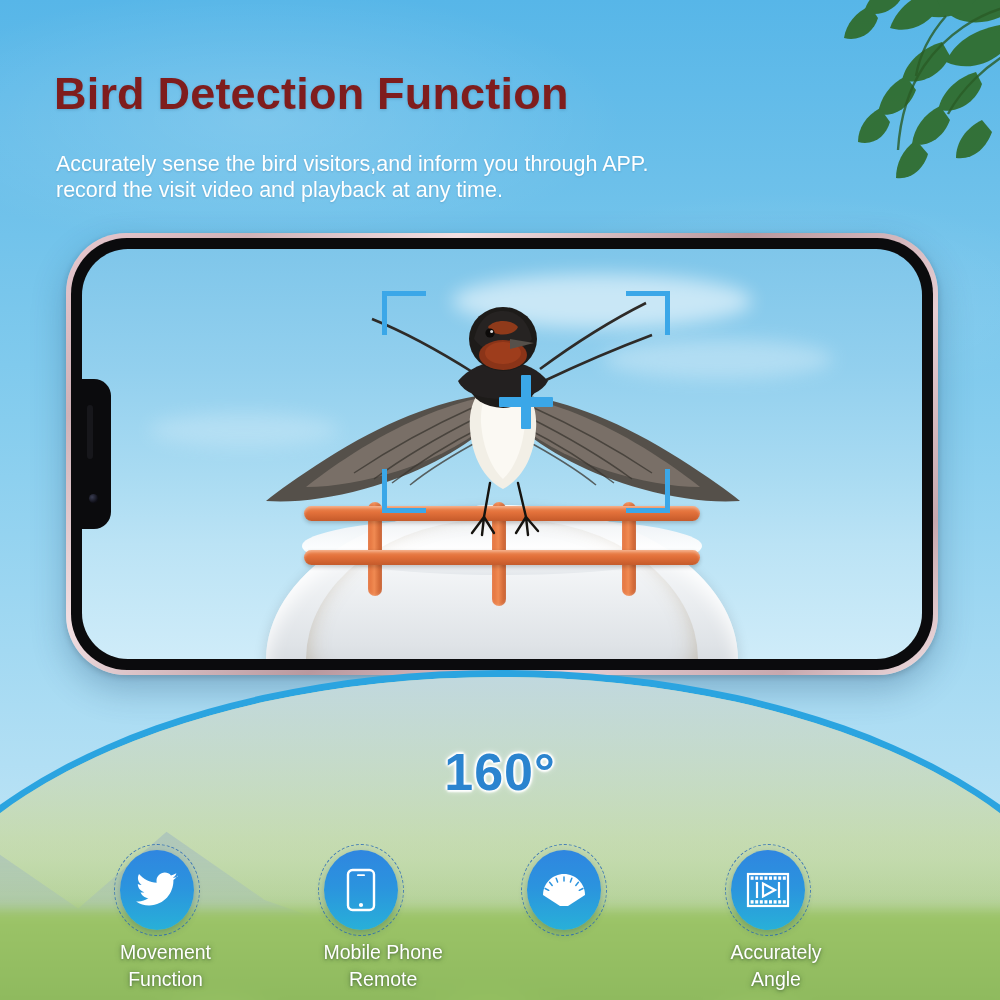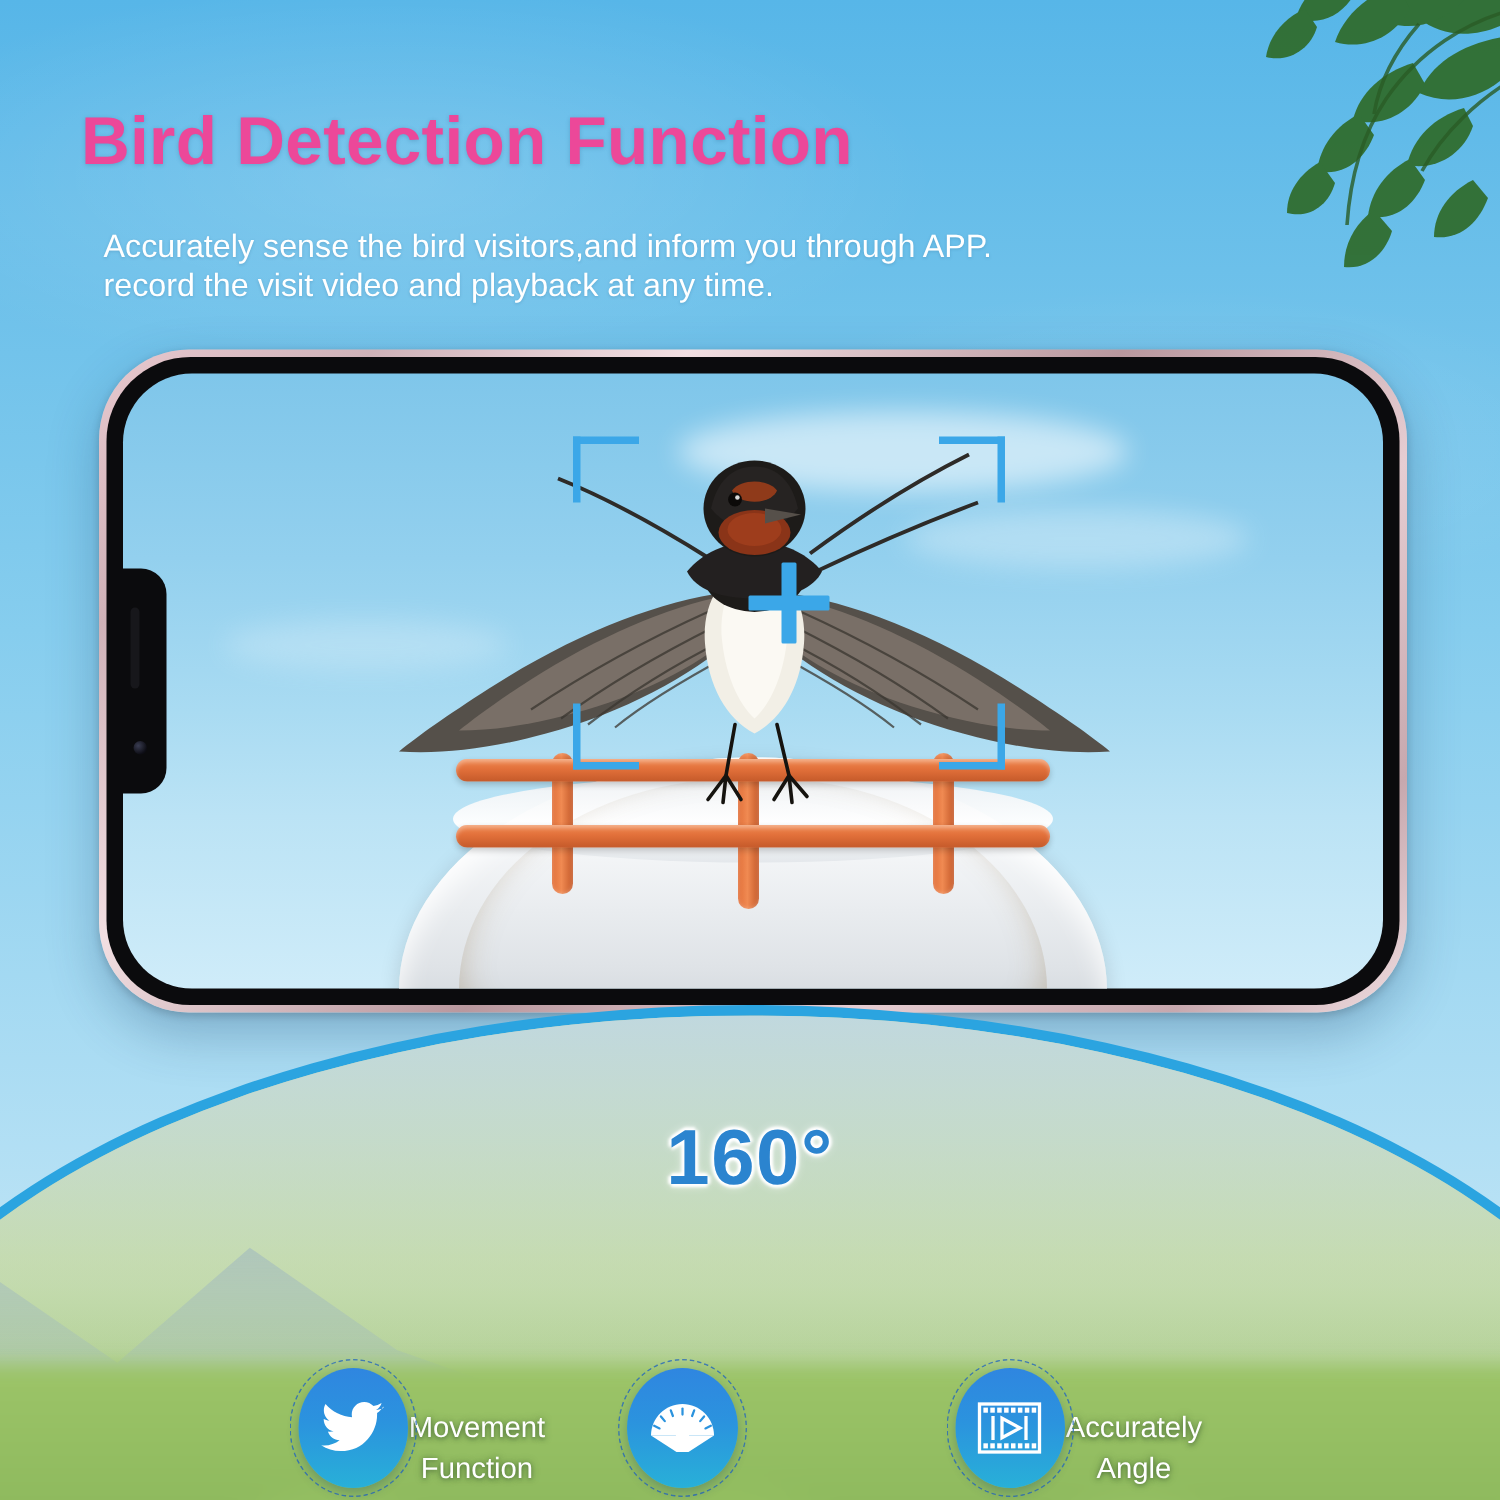--- a/index.html
+++ b/index.html
@@ -22,7 +22,7 @@
   .leaves svg{width:100%;height:100%;display:block;}
 
   
-  .headline{position:absolute;left:54px;top:68px;color:#ec4899;font-size:45px;font-weight:bold;
+  .headline{position:absolute;left:54px;top:68px;color:#7f1d1d;font-size:45px;font-weight:bold;
     letter-spacing:.2px;text-shadow:0 1px 3px rgba(40,90,130,.28);white-space:nowrap;}
   .subline{position:absolute;left:56px;color:#fff;font-size:21.5px;font-weight:400;
     text-shadow:0 1px 2px rgba(40,90,130,.25);white-space:nowrap;margin-left:13px;}

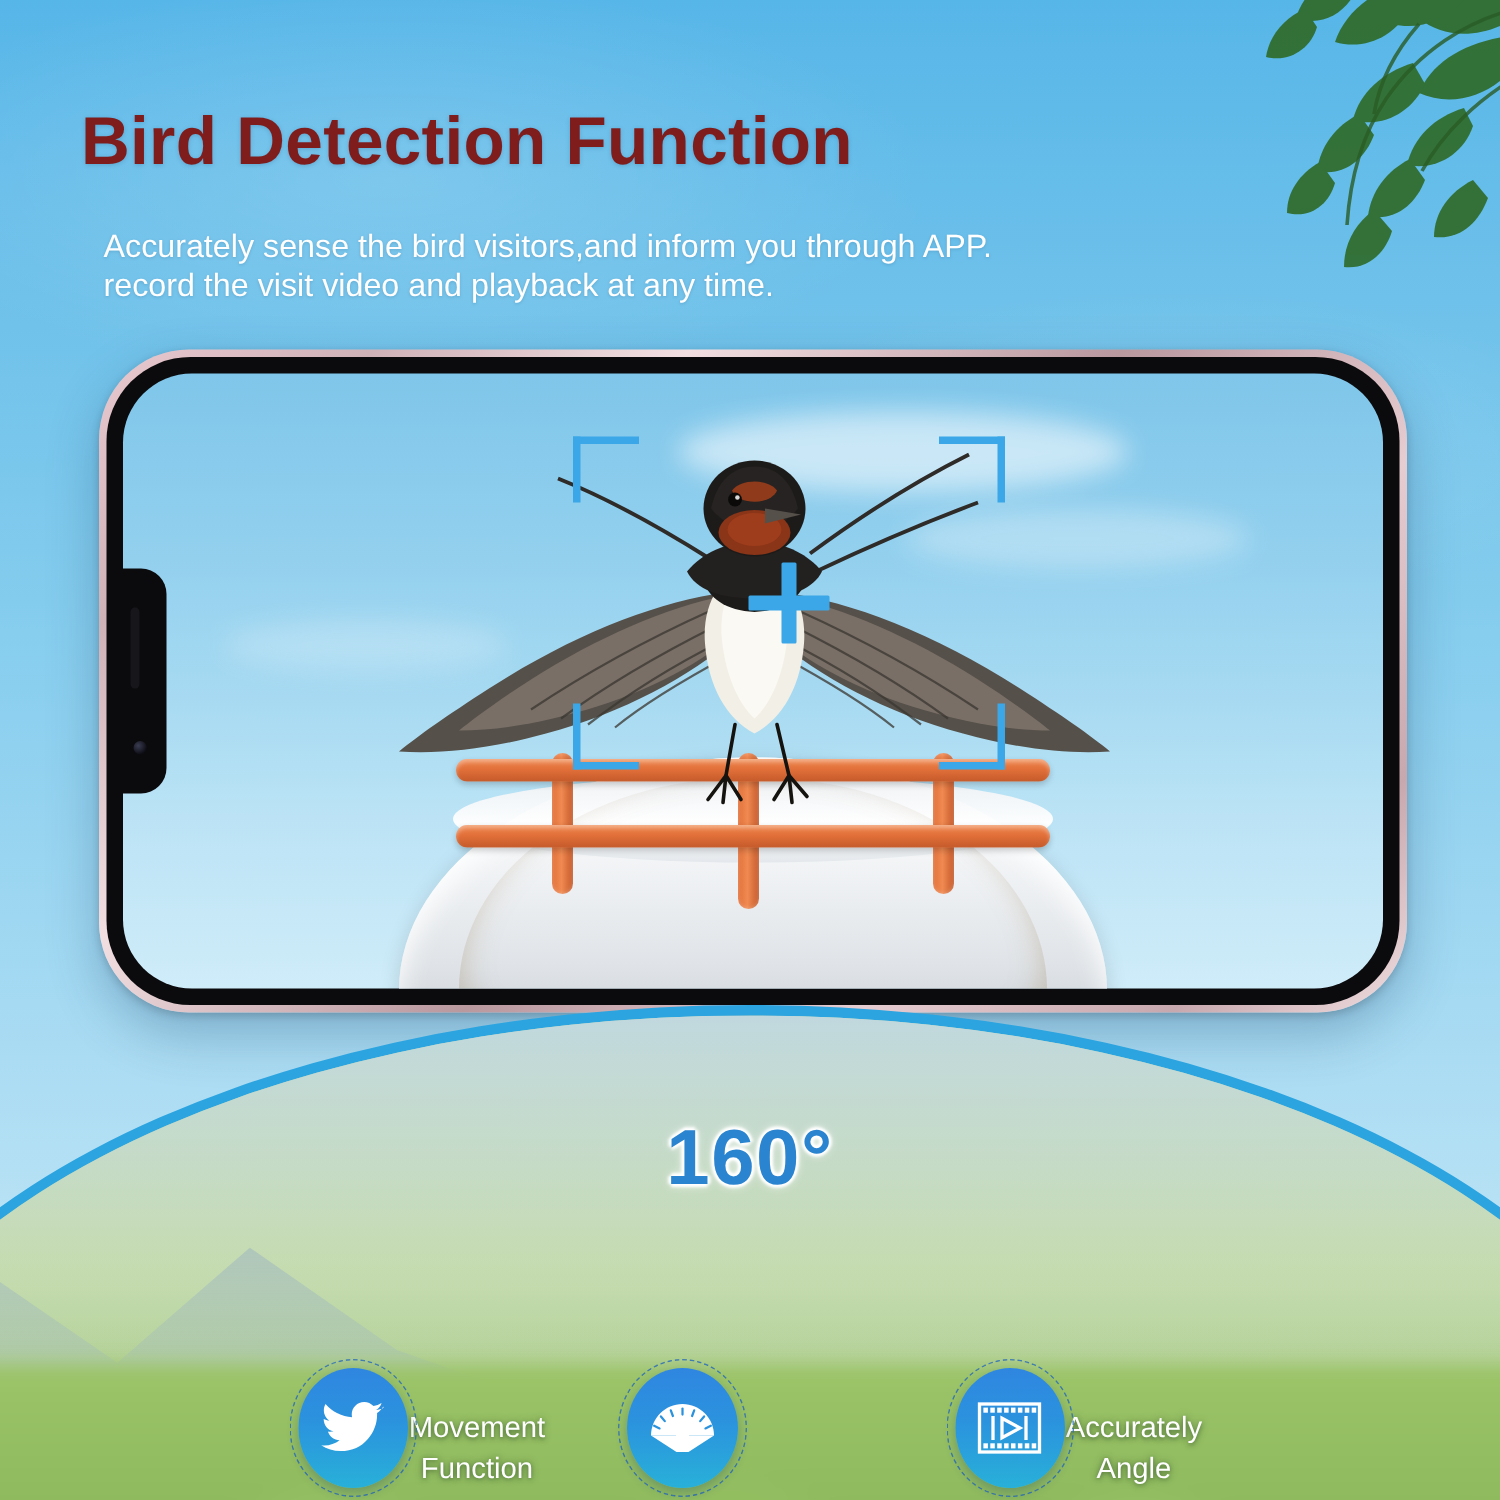--- a/index.html
+++ b/index.html
@@ -25,7 +25,7 @@
   .headline{position:absolute;left:54px;top:68px;color:#7f1d1d;font-size:45px;font-weight:bold;
     letter-spacing:.2px;text-shadow:0 1px 3px rgba(40,90,130,.28);white-space:nowrap;}
   .subline{position:absolute;left:56px;color:#fff;font-size:21.5px;font-weight:400;
-    text-shadow:0 1px 2px rgba(40,90,130,.25);white-space:nowrap;margin-left:13px;}
+    text-shadow:0 1px 2px rgba(40,90,130,.25);white-space:nowrap;}
   .subline.l1{top:152px;}
   .subline.l2{top:178px;}
 

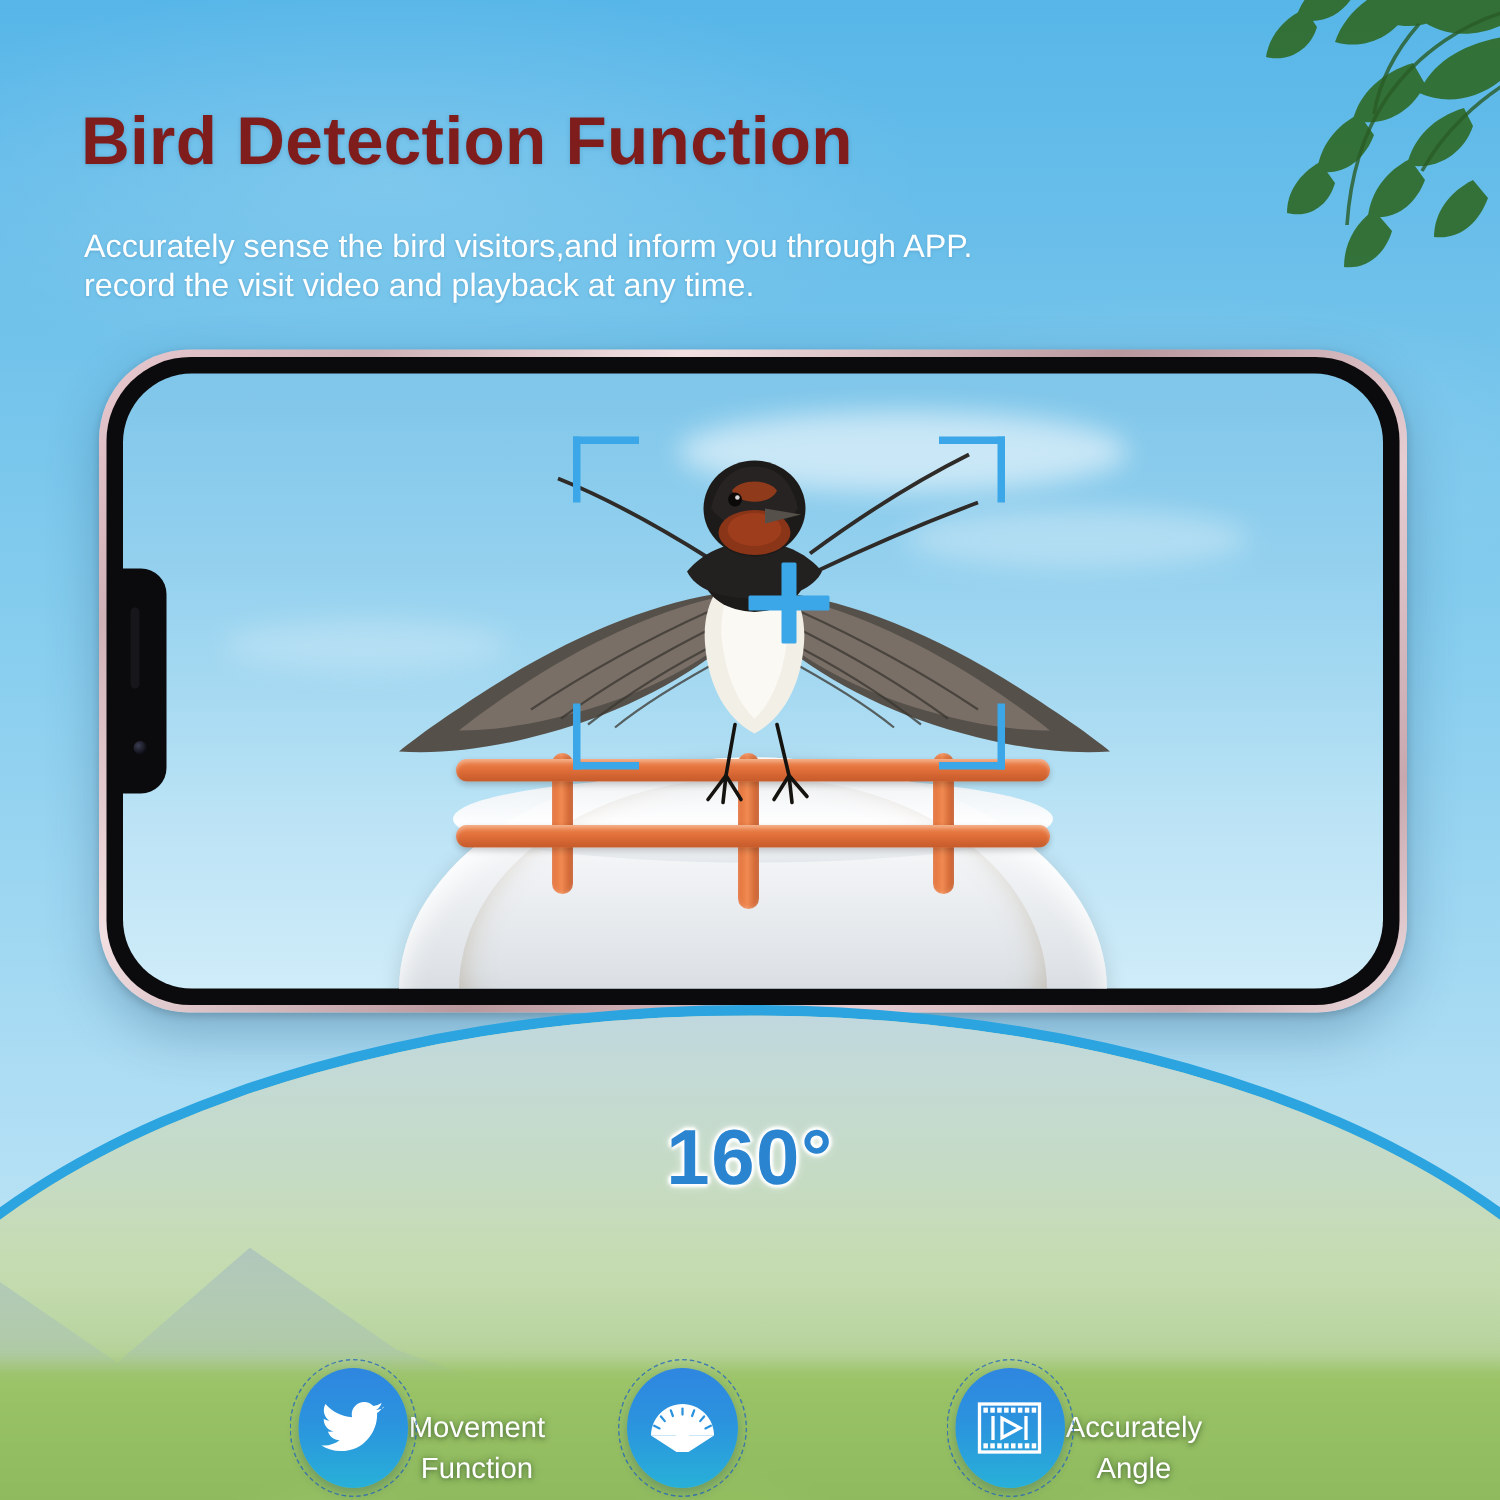--- a/index.html
+++ b/index.html
@@ -141,7 +141,7 @@
   
   .features{position:absolute;left:0;right:0;bottom:8px;z-index:7;
     display:flex;justify-content:center;align-items:flex-start;gap:54px;padding:0 120px;}
-  .feature{width:165px;display:flex;align-items:flex-end;}
+  .feature{width:165px;display:flex;flex-direction:column;align-items:flex-start;}
   .badge{position:relative;width:74px;height:80px;display:flex;align-items:center;justify-content:center;}
   .badge .ring{position:absolute;inset:-6px;border:1.6px dashed #2f6fb8;border-radius:50%;opacity:.85;}
   .badge .disc{position:absolute;inset:0;border-radius:50%;

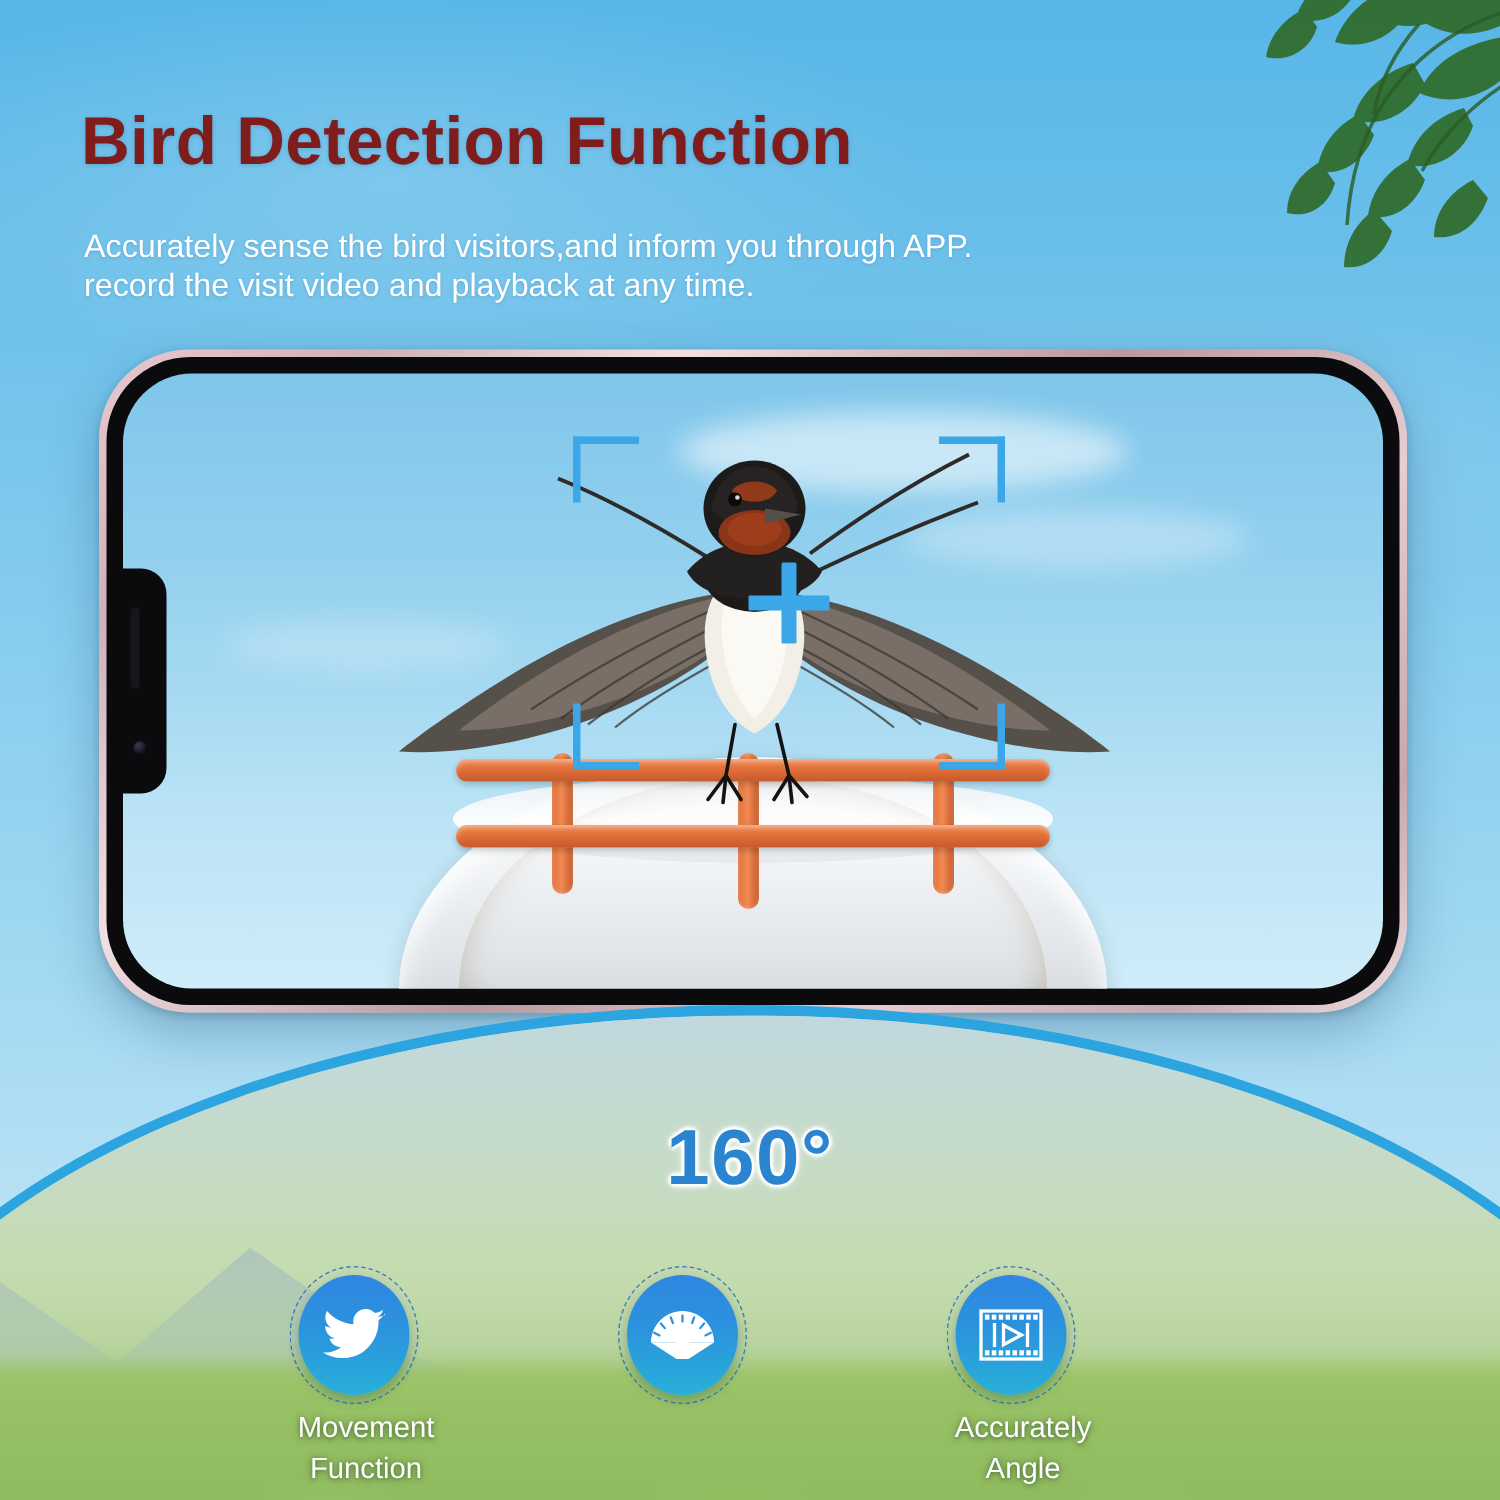--- a/index.html
+++ b/index.html
@@ -312,6 +312,21 @@
     </div>
   </div>
 
+  <div class="feature">
+    <div class="badge">
+      <div class="ring"></div>
+      <div class="disc"></div>
+      <svg width="30" height="44" viewBox="0 0 30 44">
+        <rect x="2" y="2" width="26" height="40" rx="4.5" ry="4.5" fill="none" stroke="#fff" stroke-width="2.4"></rect>
+        <rect x="11" y="6.2" width="8" height="1.9" rx=".95" fill="#fff"></rect>
+        <circle cx="15" cy="37" r="2.1" fill="#fff"></circle>
+      </svg>
+    </div>
+    <div class="cap">
+      <span>Mobile Phone</span>
+      <span>Remote</span>
+    </div>
+  </div>
 
   <div class="feature">
     <div class="badge">

